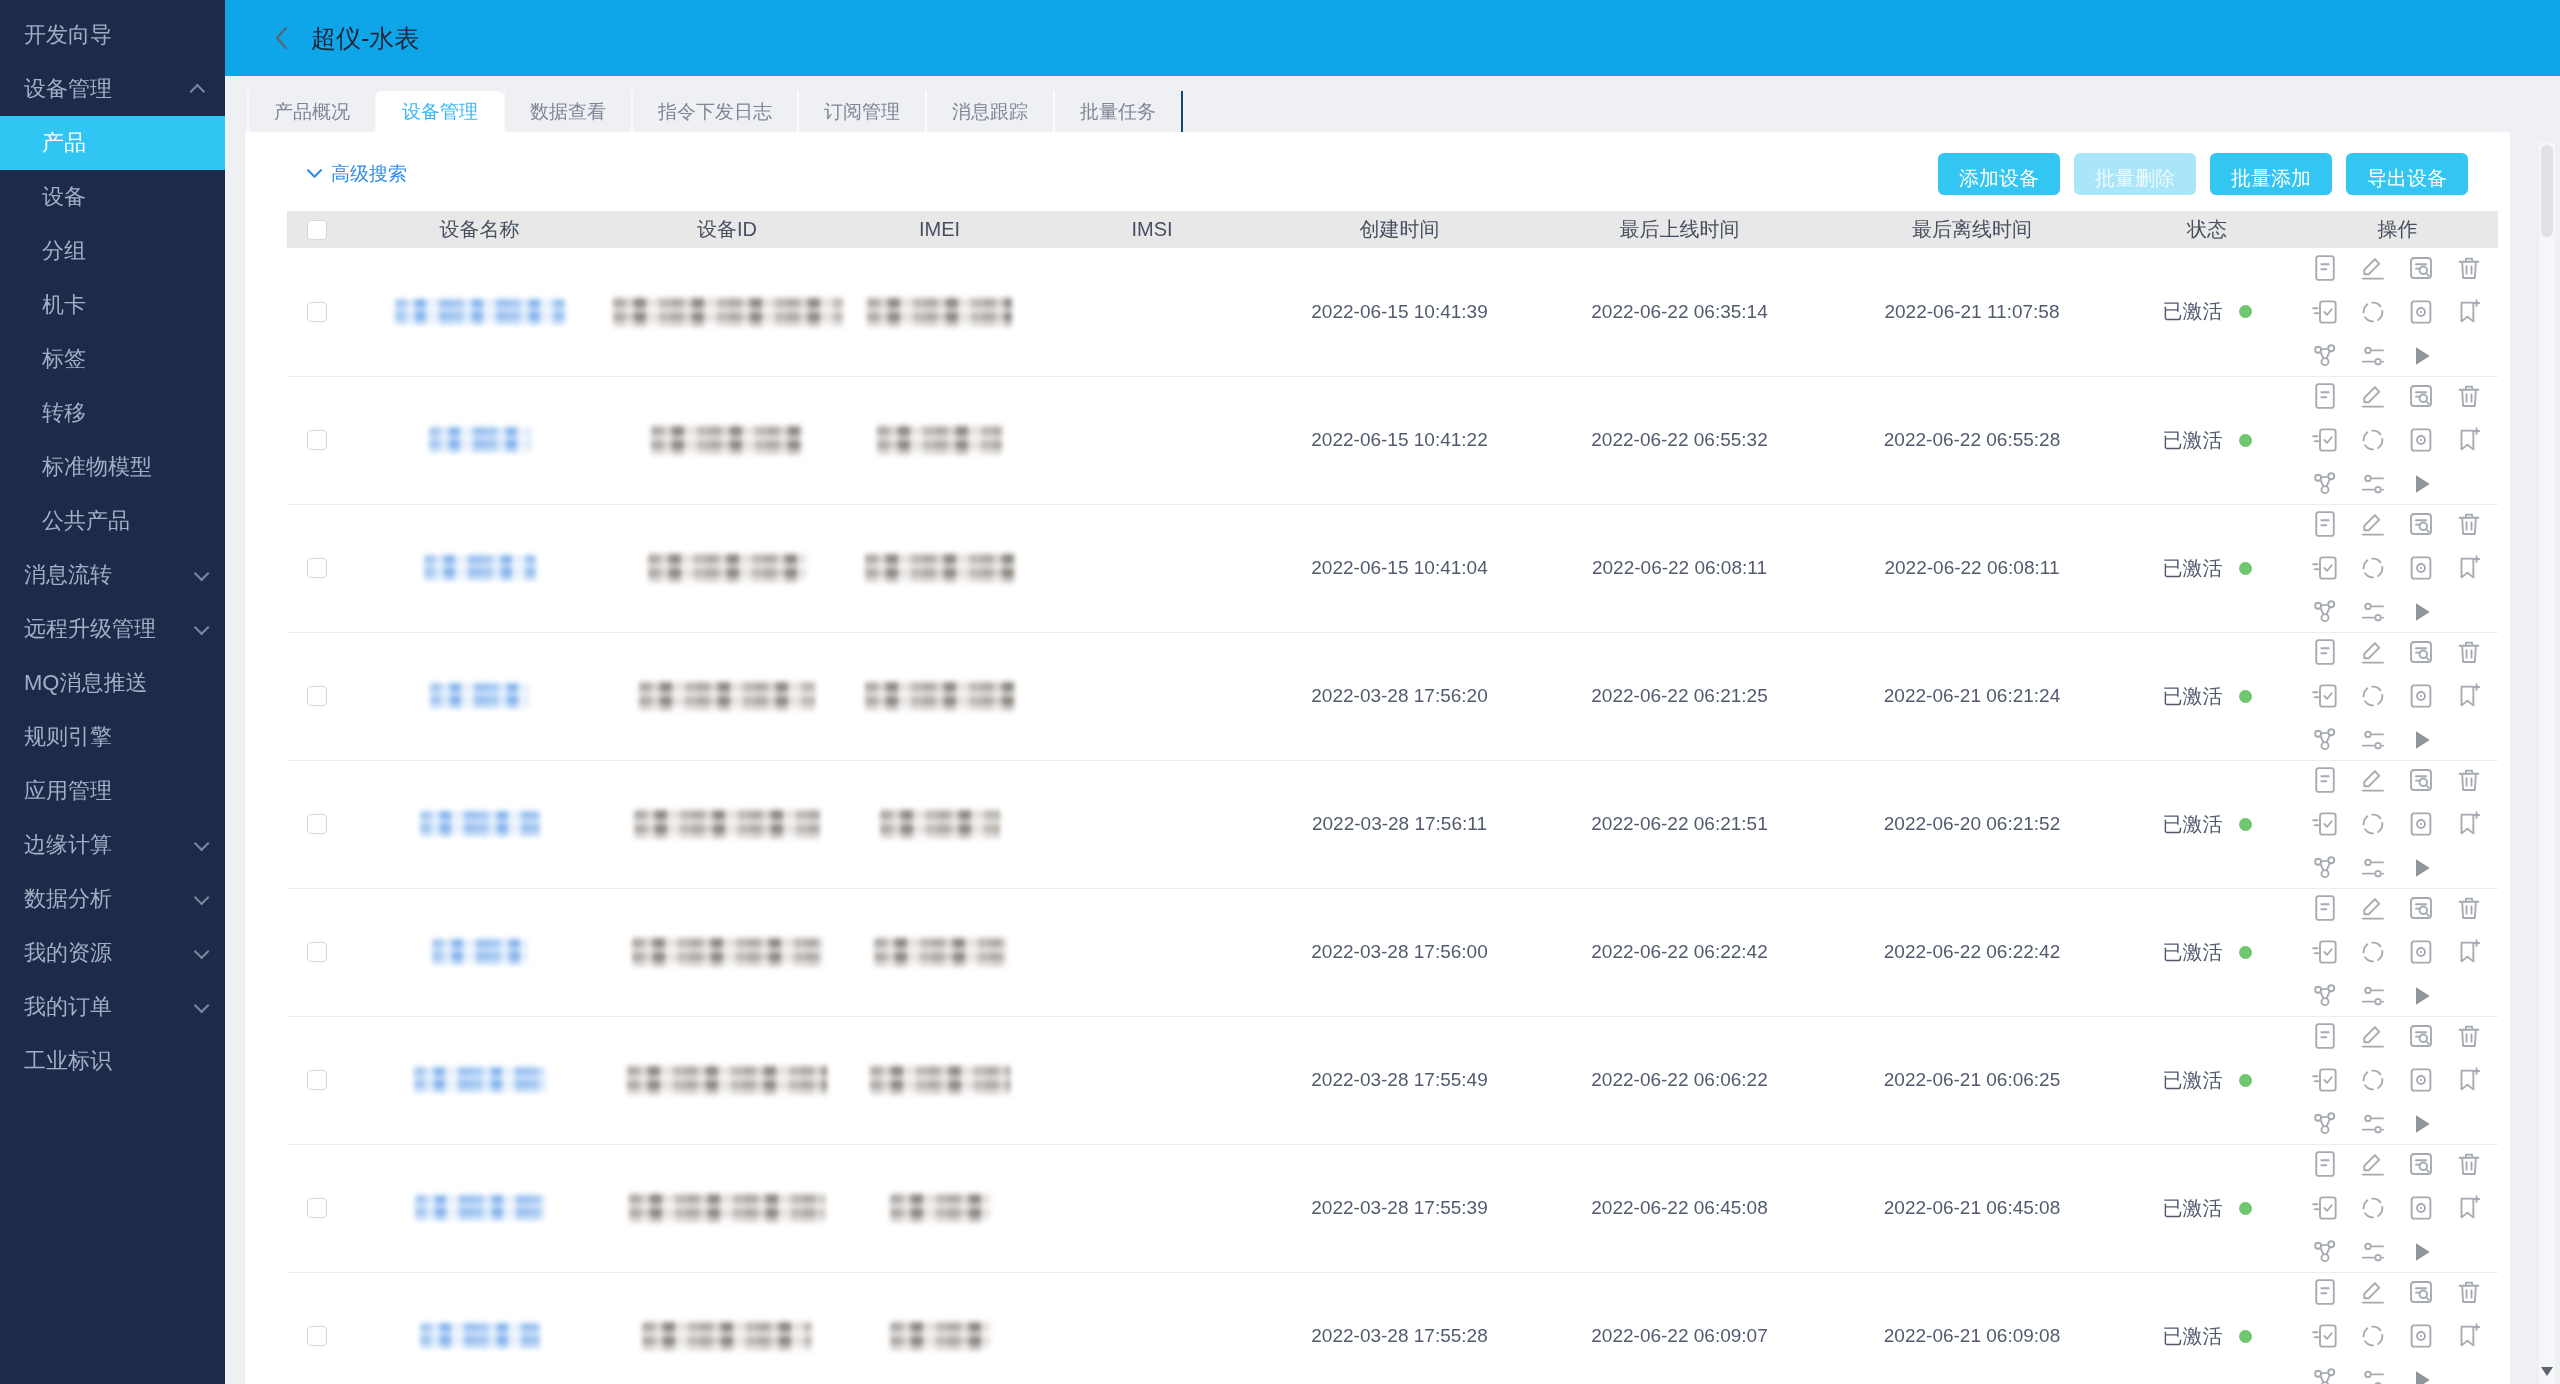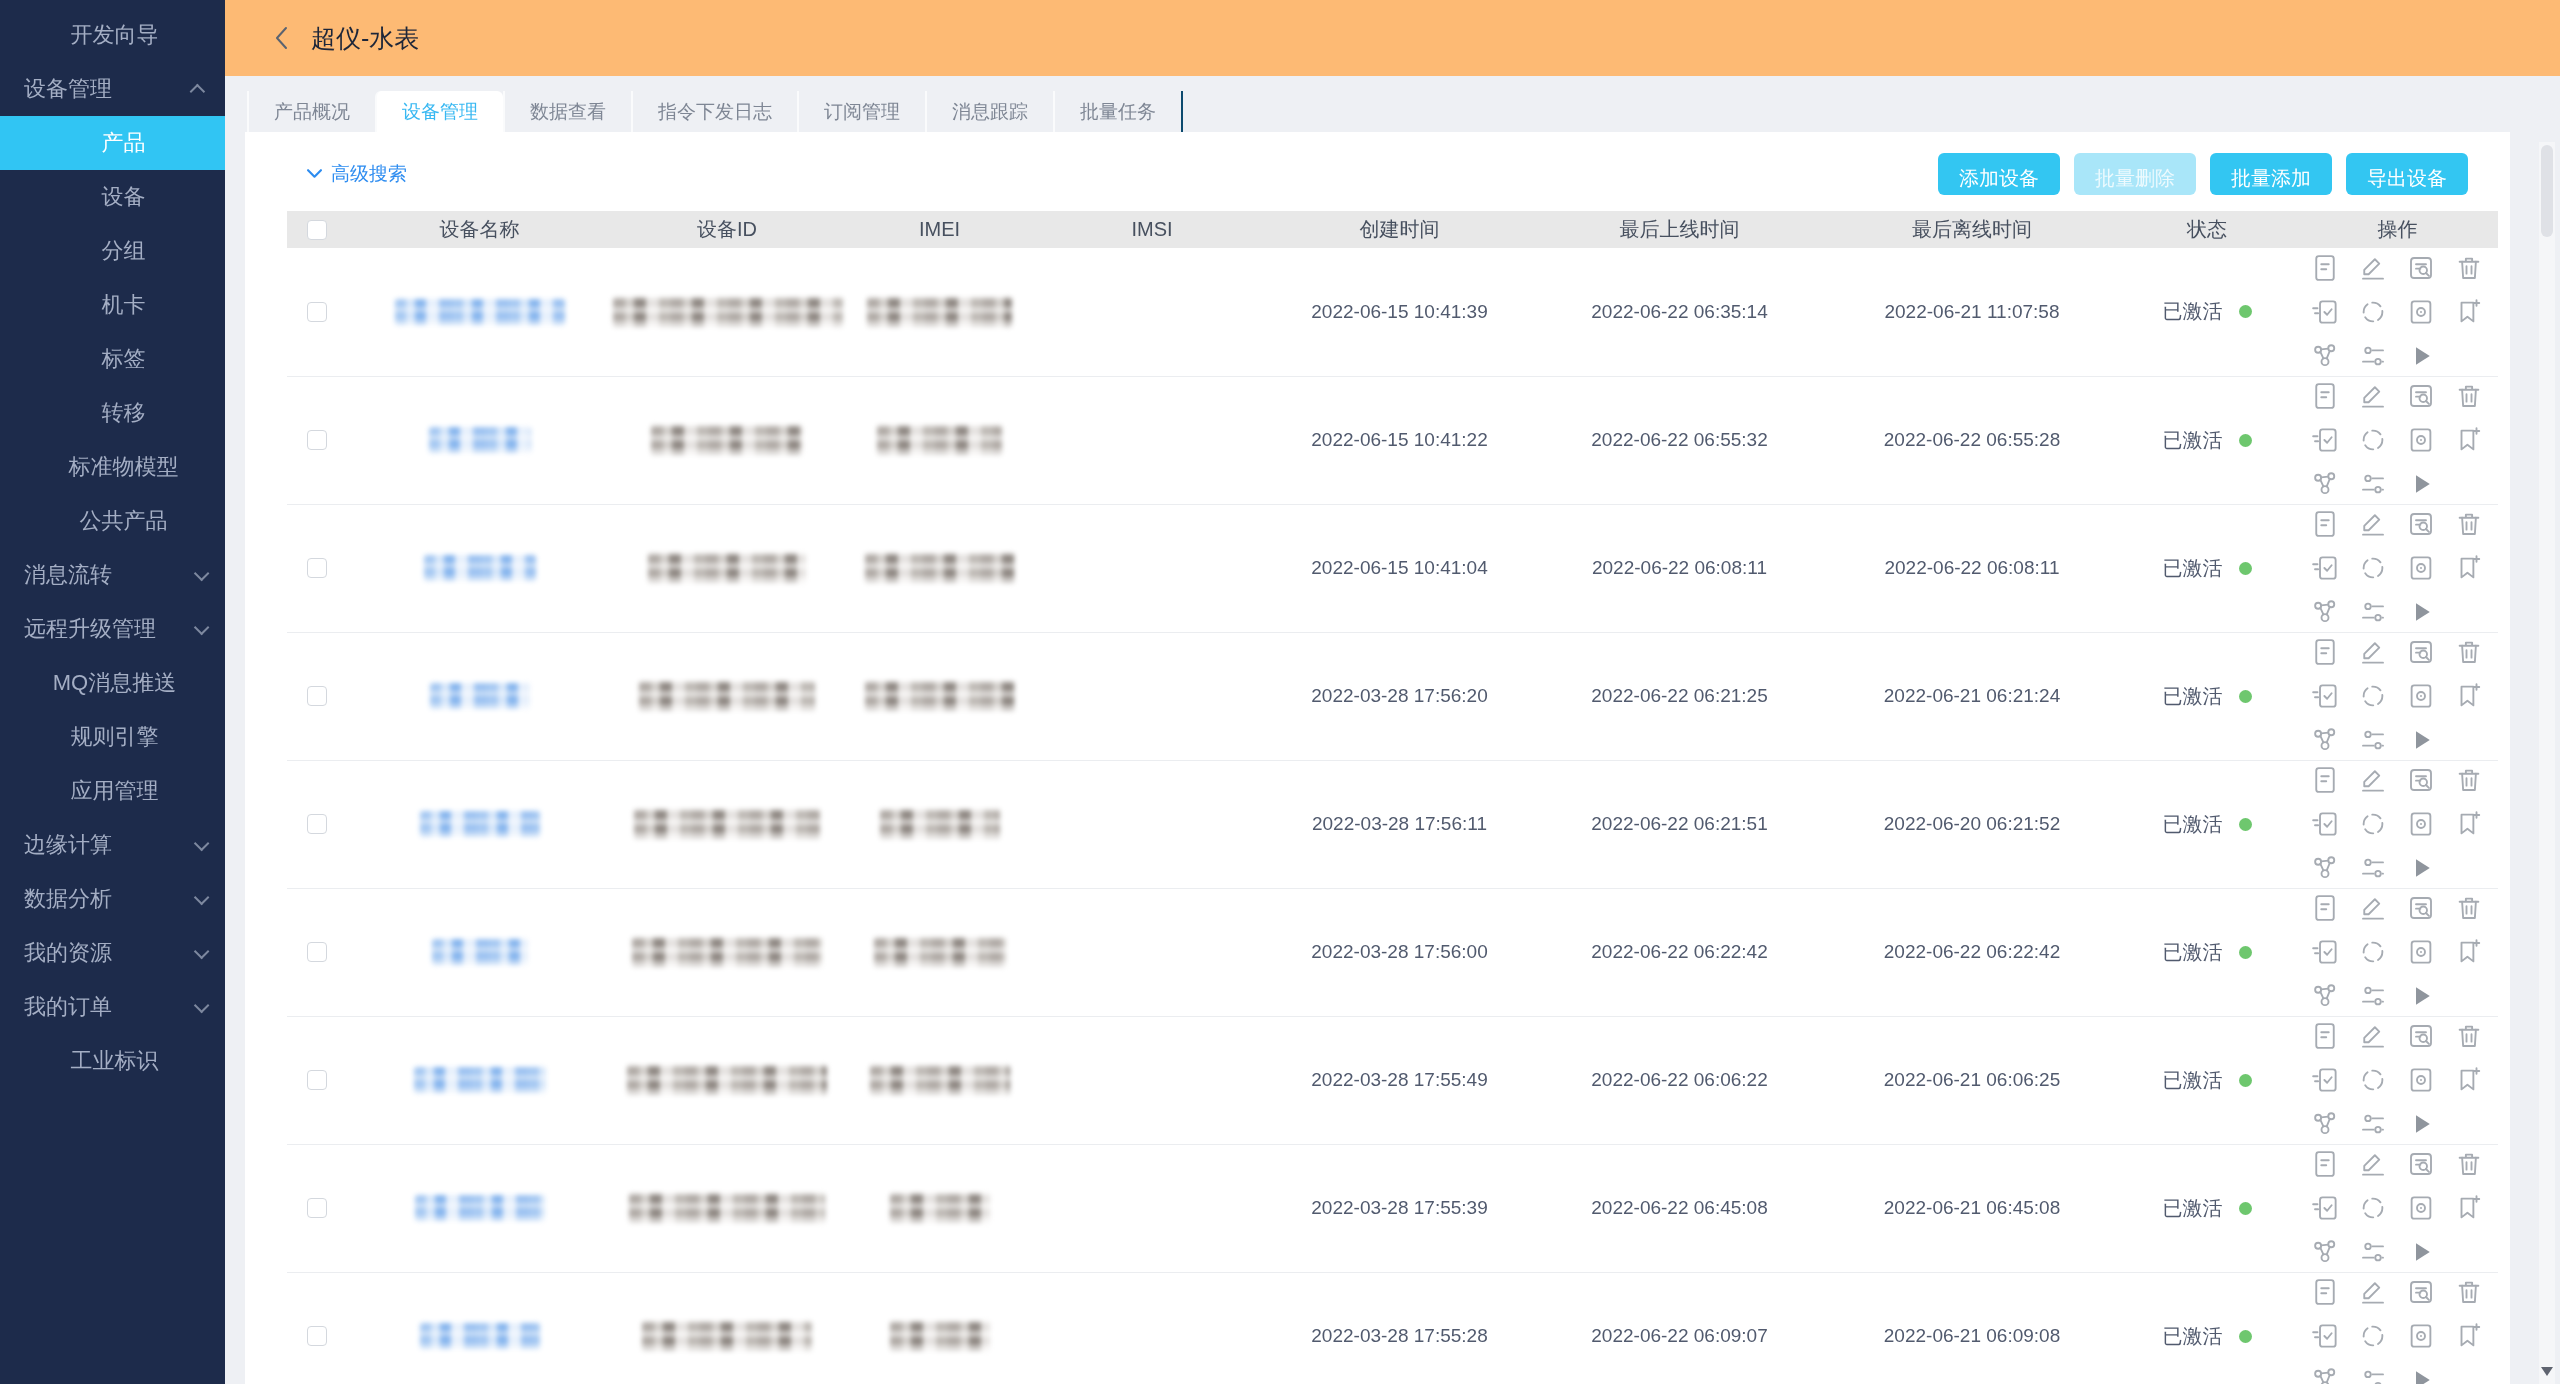--- a/index.html
+++ b/index.html
@@ -14,7 +14,7 @@
   
   .sidebar { width:225px; min-width:225px; background:#1d2b4b; padding-top:8px; }
   .s-item { height:54px; display:flex; align-items:center; padding:0 20px 0 24px;
-            color:#a4aec4; font-size:22px; cursor:pointer; white-space:nowrap;justify-content:center; }
+            color:#a4aec4; font-size:22px; cursor:pointer; white-space:nowrap; }
   .s-item.sub { padding-left:42px; }
   .s-item.active { background:#31c5f3; color:#fff; }
   .s-chev { margin-left:auto; width:11px; height:11px;

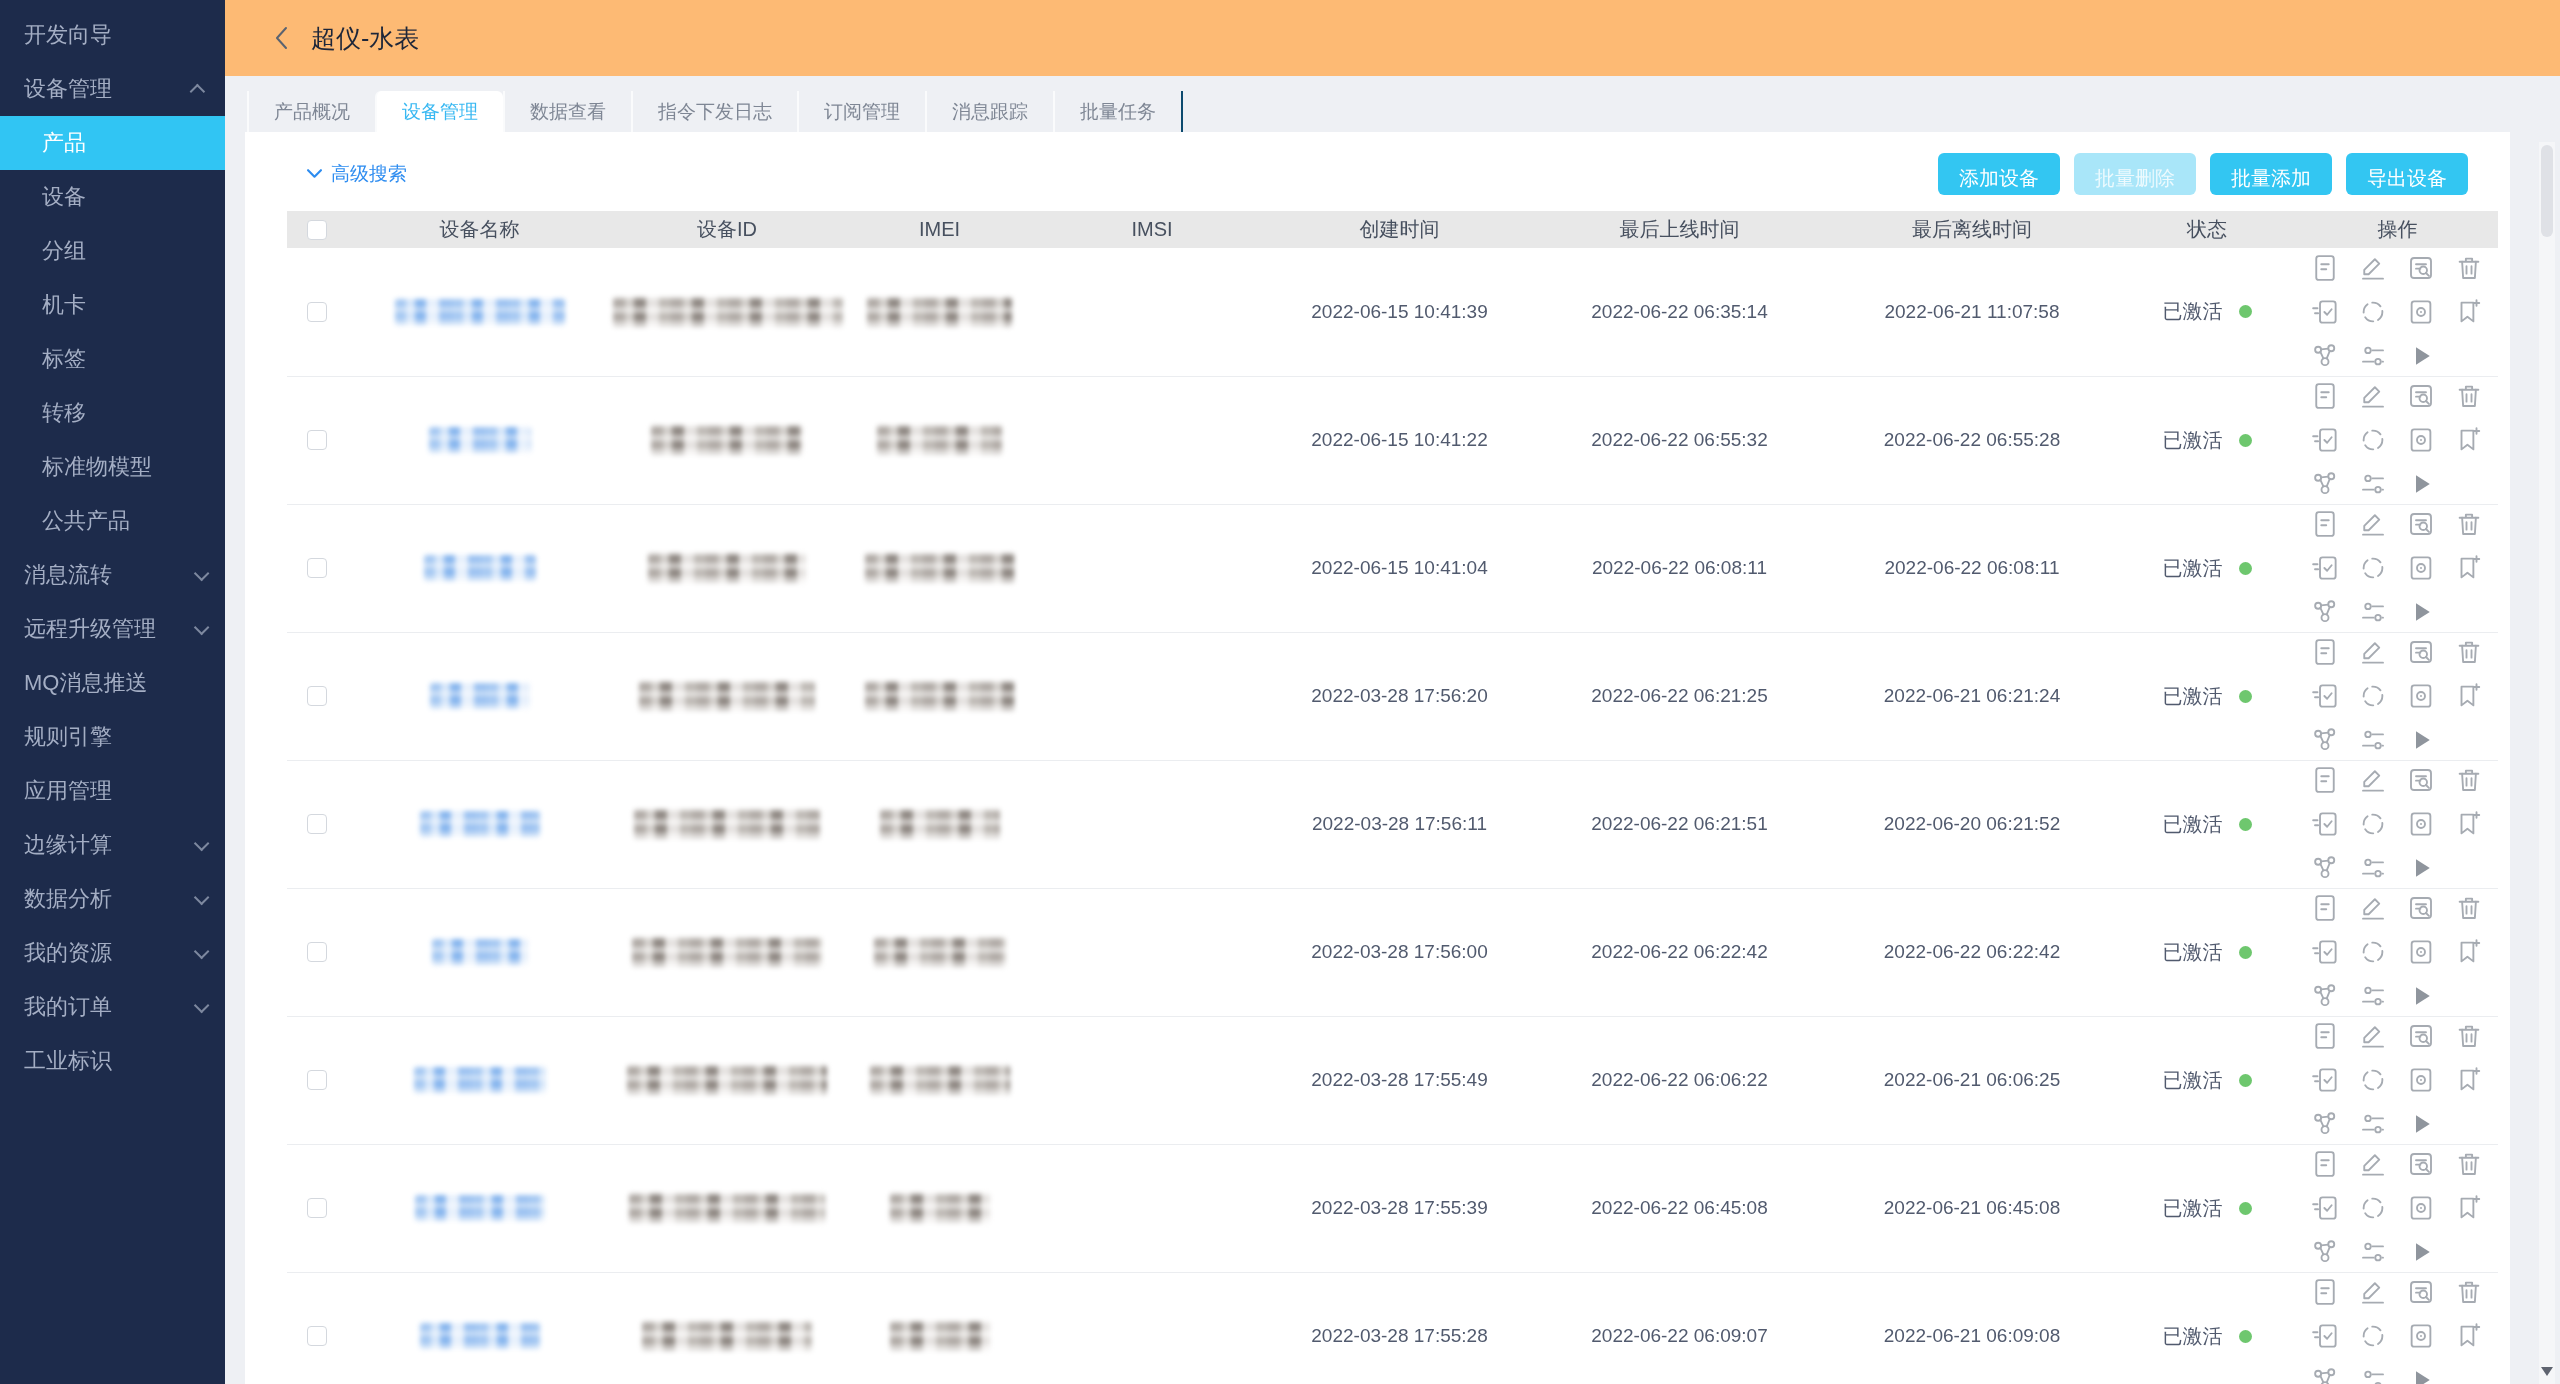--- a/index.html
+++ b/index.html
@@ -24,7 +24,7 @@
 
   
   .main { flex:1; min-width:0; position:relative; display:flex; flex-direction:column; }
-  .topbar { height:76px; background:#fdba74; display:flex; align-items:center; padding-left:42px; flex:none; }
+  .topbar { height:76px; background:#0ea5e9; display:flex; align-items:center; padding-left:42px; flex:none; }
   .back { width:30px; height:30px; display:flex; align-items:center; justify-content:center; cursor:pointer; }
   .back svg { width:20px; height:26px; stroke:#5a6370; stroke-width:2; fill:none; stroke-linecap:round; stroke-linejoin:round; }
   .title { font-size:25px; color:#1d2639; margin-left:14px; }

